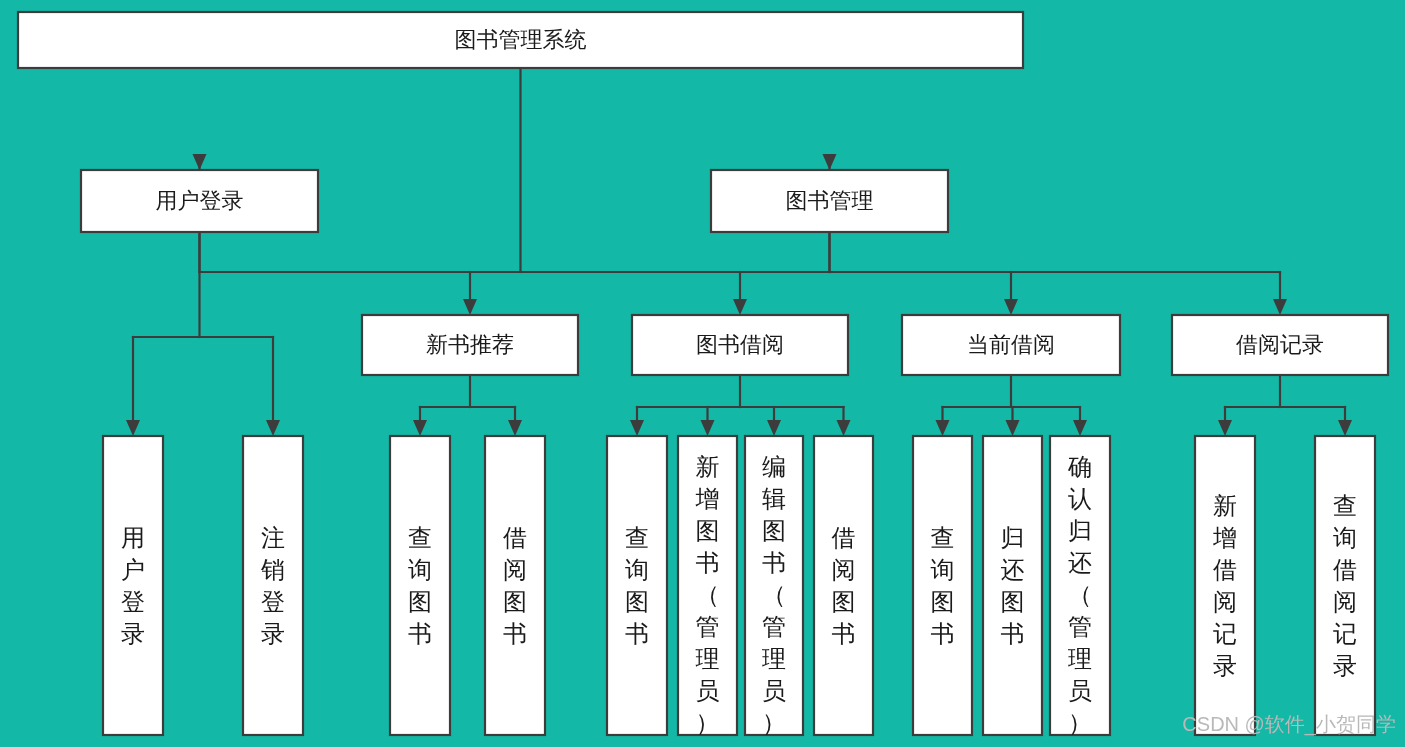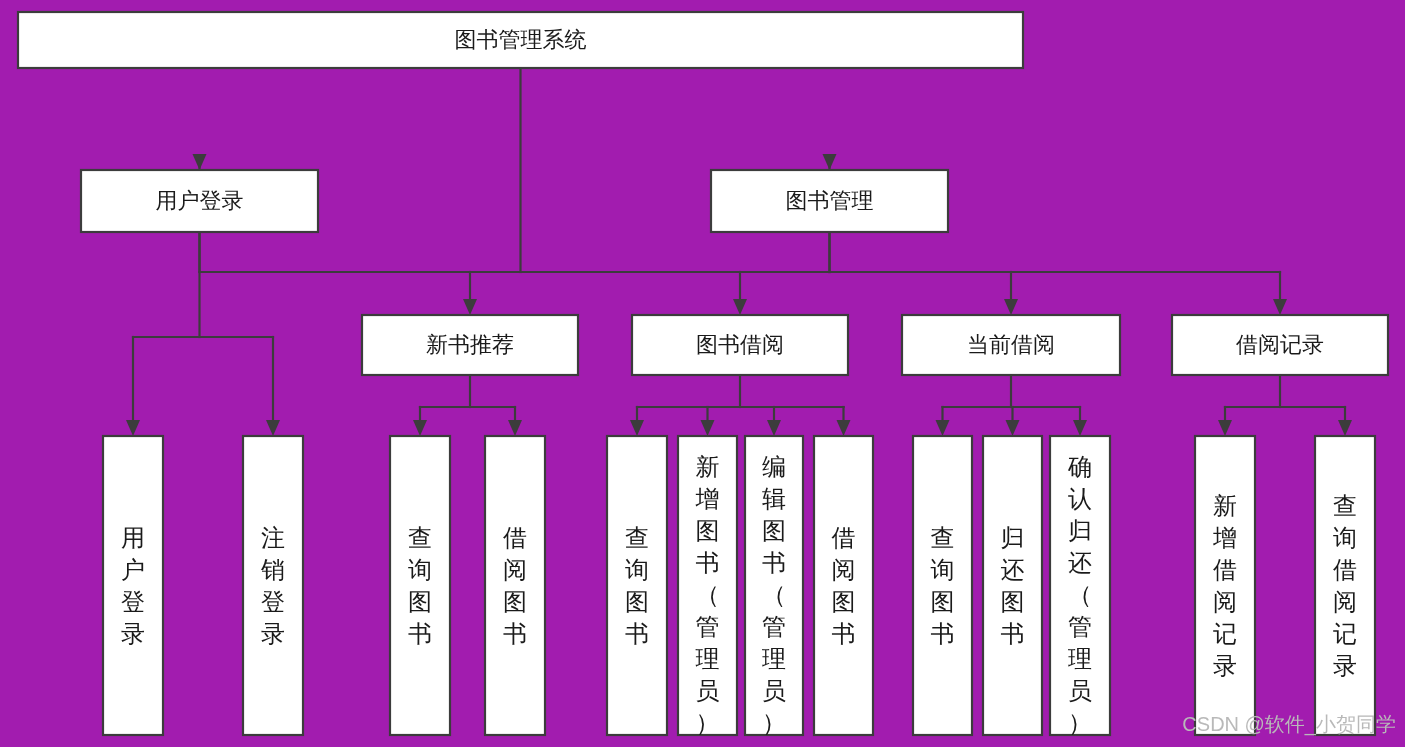--- a/index.html
+++ b/index.html
@@ -15,7 +15,7 @@
     position: relative;
     width: 1405px;
     height: 747px;
-    background: #a21caf;
+    background: #14b8a6;
     overflow: hidden;
   }
   #diagram-svg {

